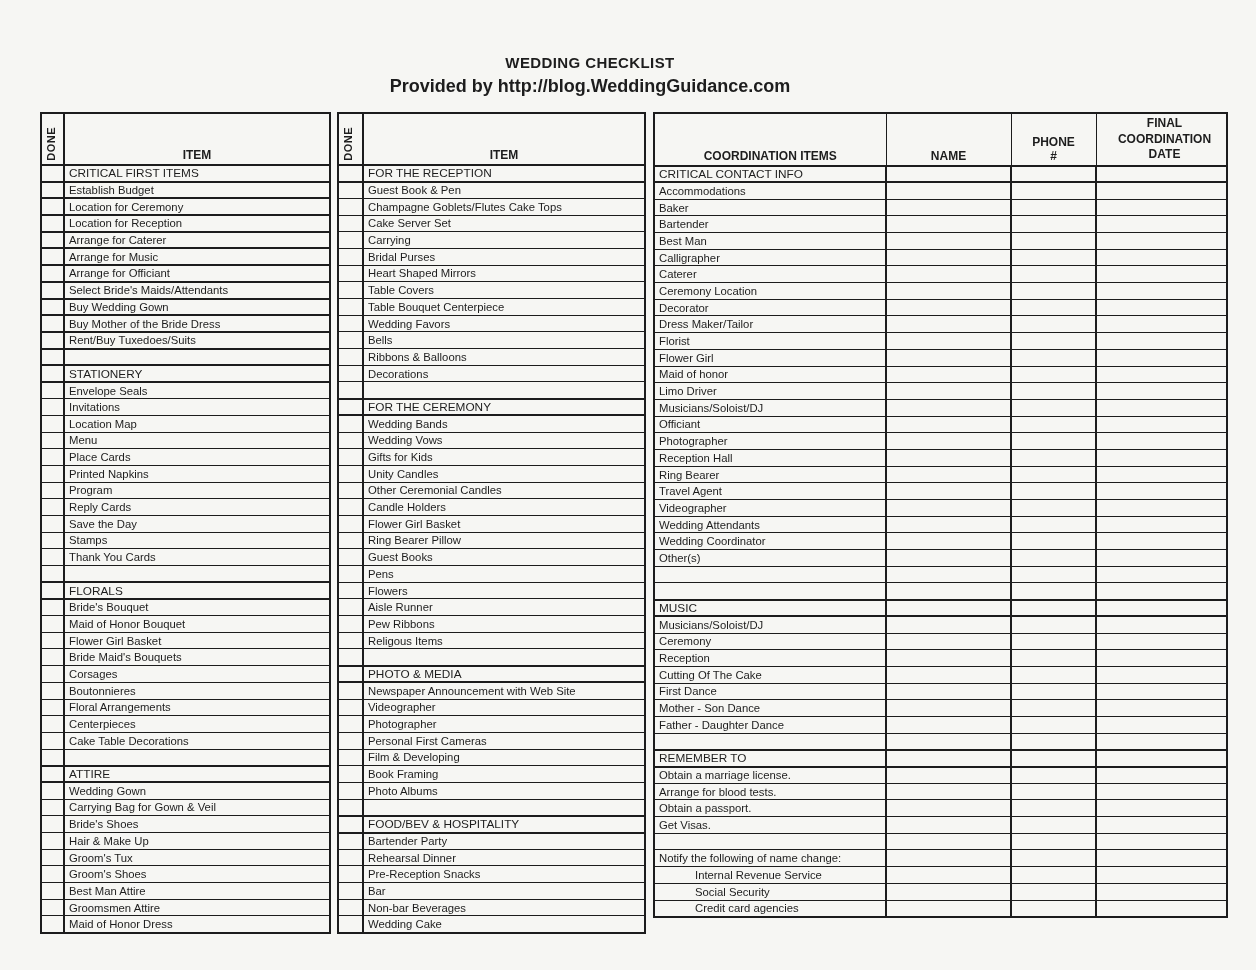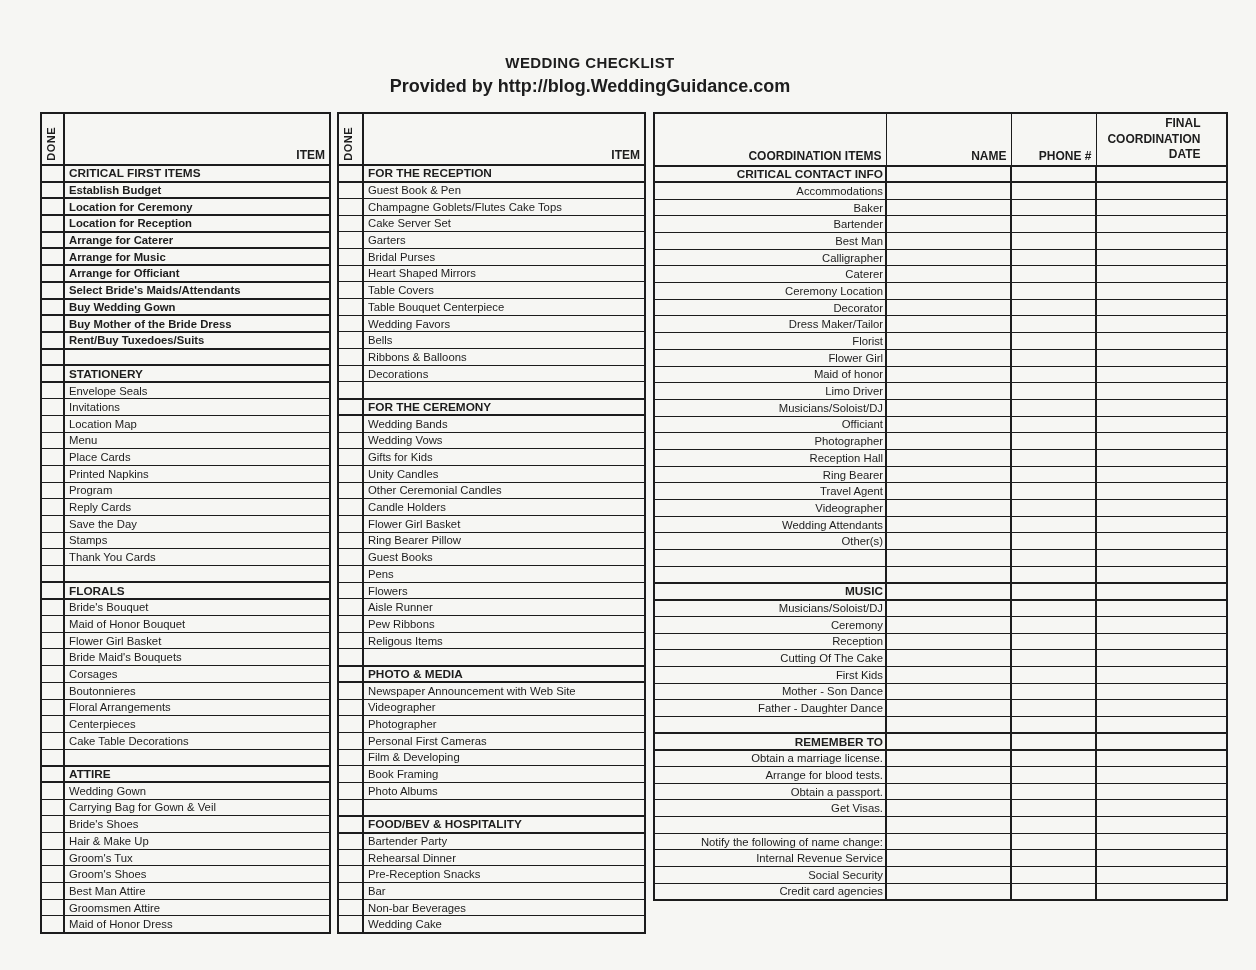--- a/index.html
+++ b/index.html
@@ -41,9 +41,9 @@
     border-bottom: 2px solid #1c1c1c;
     font-size: 12px;
     font-weight: 700;
-    text-align: right;
+    text-align: center;
     vertical-align: bottom;
-    padding: 2px 4px;
+    padding: 2px 18px;
     overflow: hidden;
   }
   th.done-col { position: relative; border-right: 2px solid #1c1c1c; }

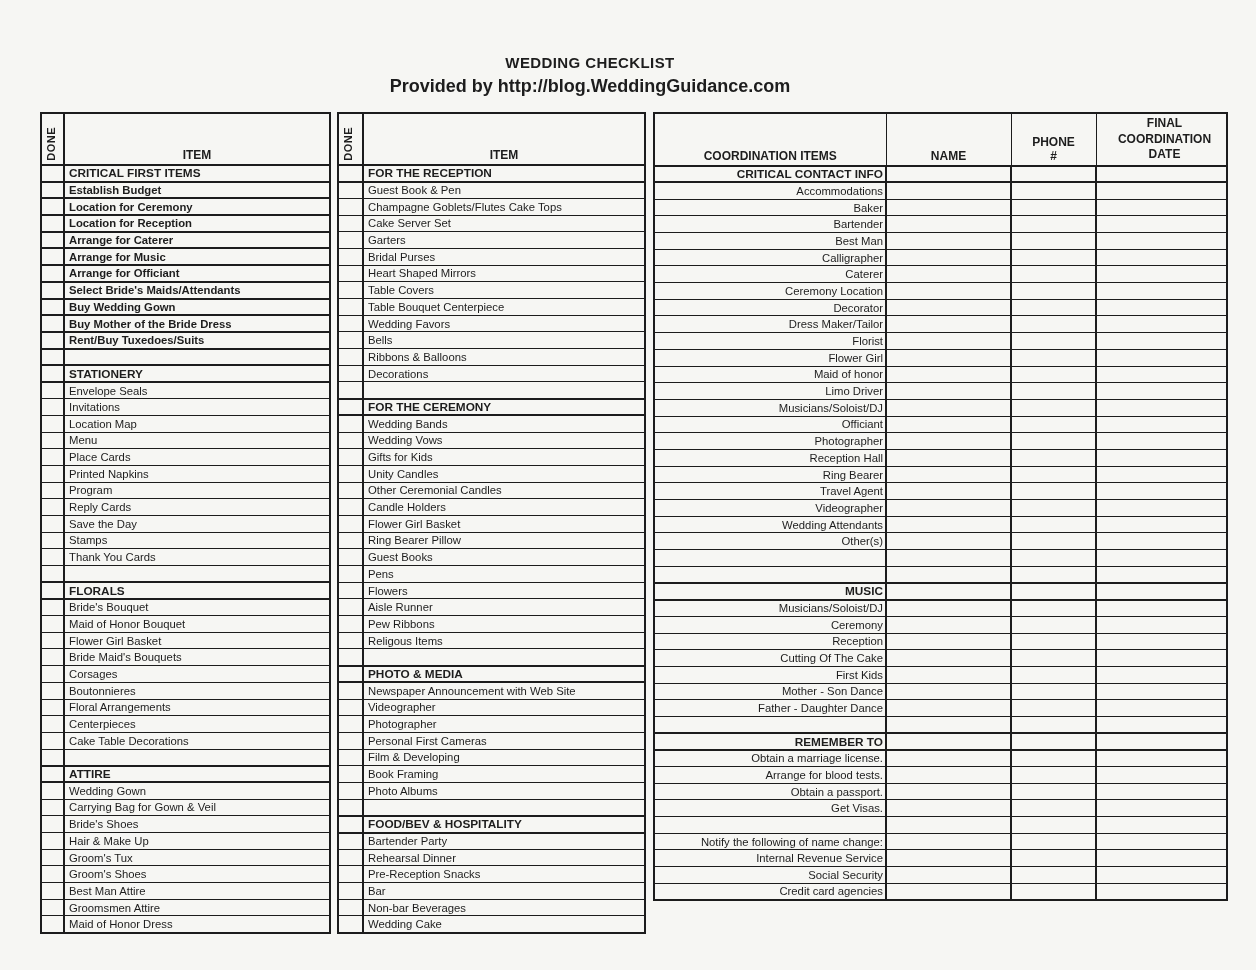--- a/index.html
+++ b/index.html
@@ -75,7 +75,7 @@
   #table-right td:first-child { border-left-width: 2px; text-align: right; }
 
   tr.row-section td, tr.row-critical td {
-    font-weight: 700;
+    font-weight: 400;
     border-top: 2px solid #1c1c1c;
     border-bottom: 2px solid #1c1c1c;
   }

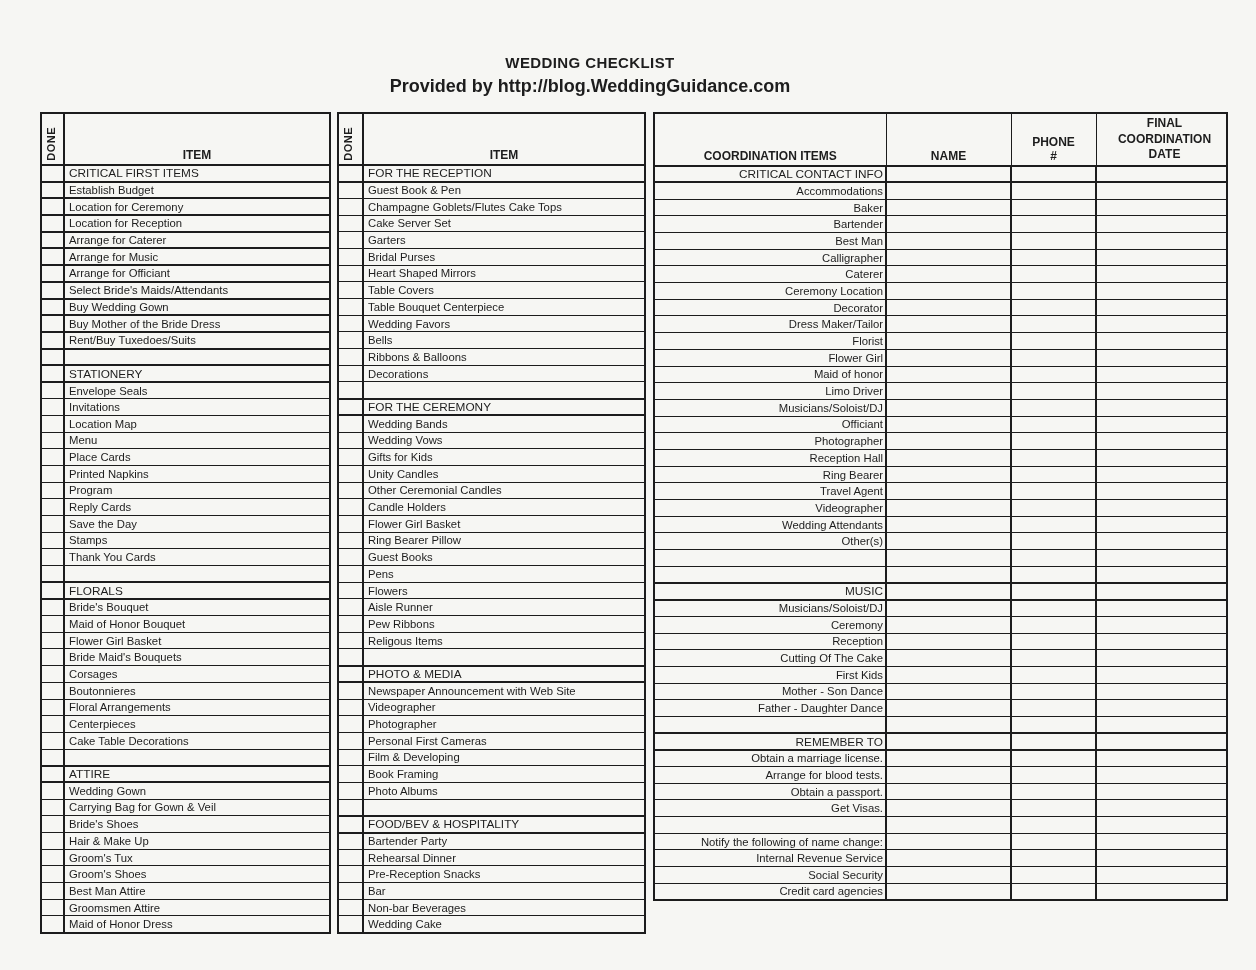--- a/index.html
+++ b/index.html
@@ -72,7 +72,7 @@
   }
   td.done-cell { border-right: 2px solid #1c1c1c; }
   #table-right td { border-left-width: 2px; border-right-width: 2px; }
-  #table-right td:first-child { border-left-width: 2px; text-align: right; }
+  #table-right td:first-child { border-left-width: 2px; }
 
   tr.row-section td, tr.row-critical td {
     font-weight: 400;

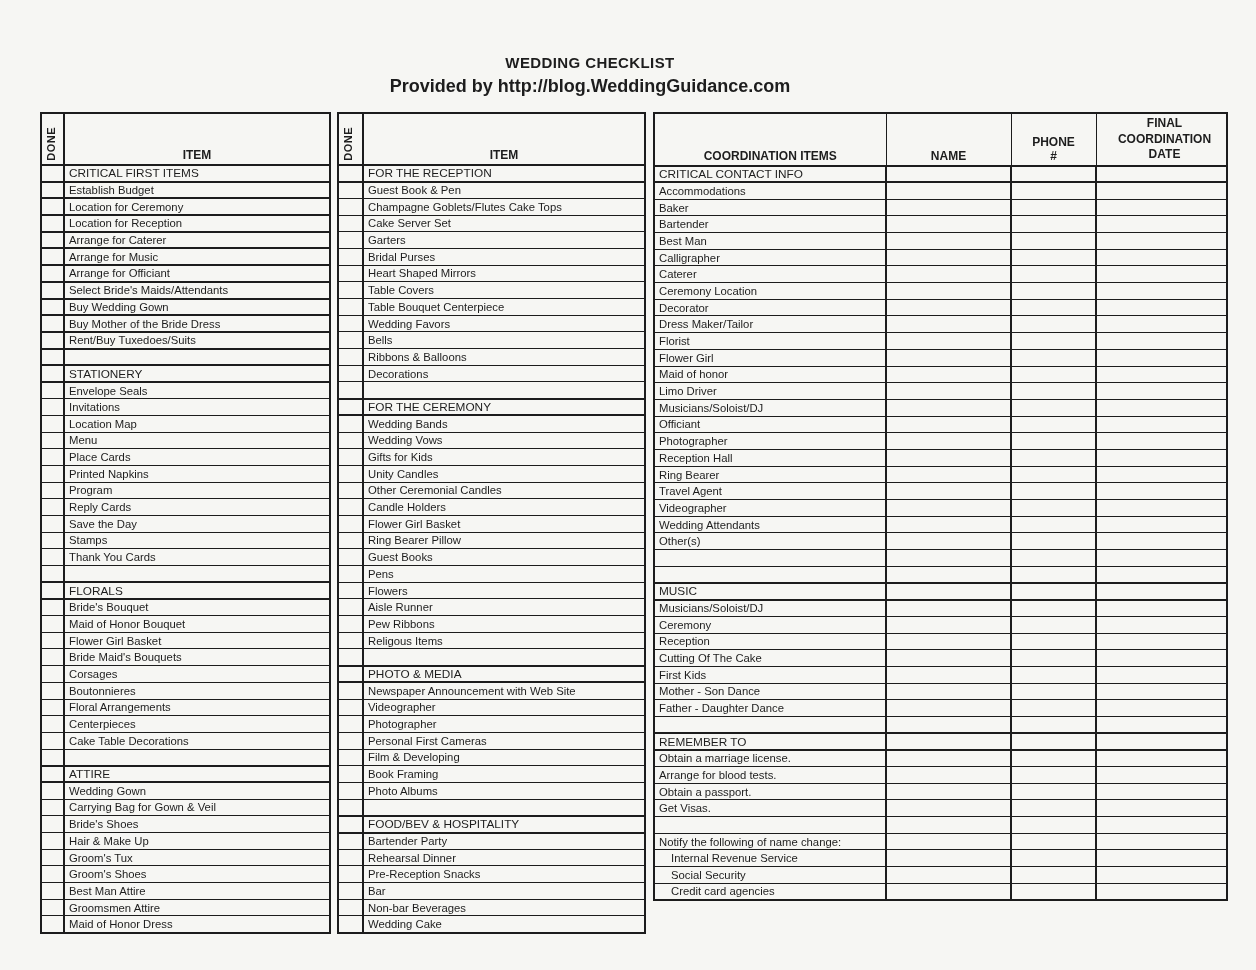--- a/index.html
+++ b/index.html
@@ -332,7 +332,7 @@
         </tr>
         <tr class="row-item">
           <td class="done-cell"></td>
-          <td class="item-cell">Garters</td>
+          <td class="item-cell">Carrying</td>
         </tr>
         <tr class="row-item">
           <td class="done-cell"></td>

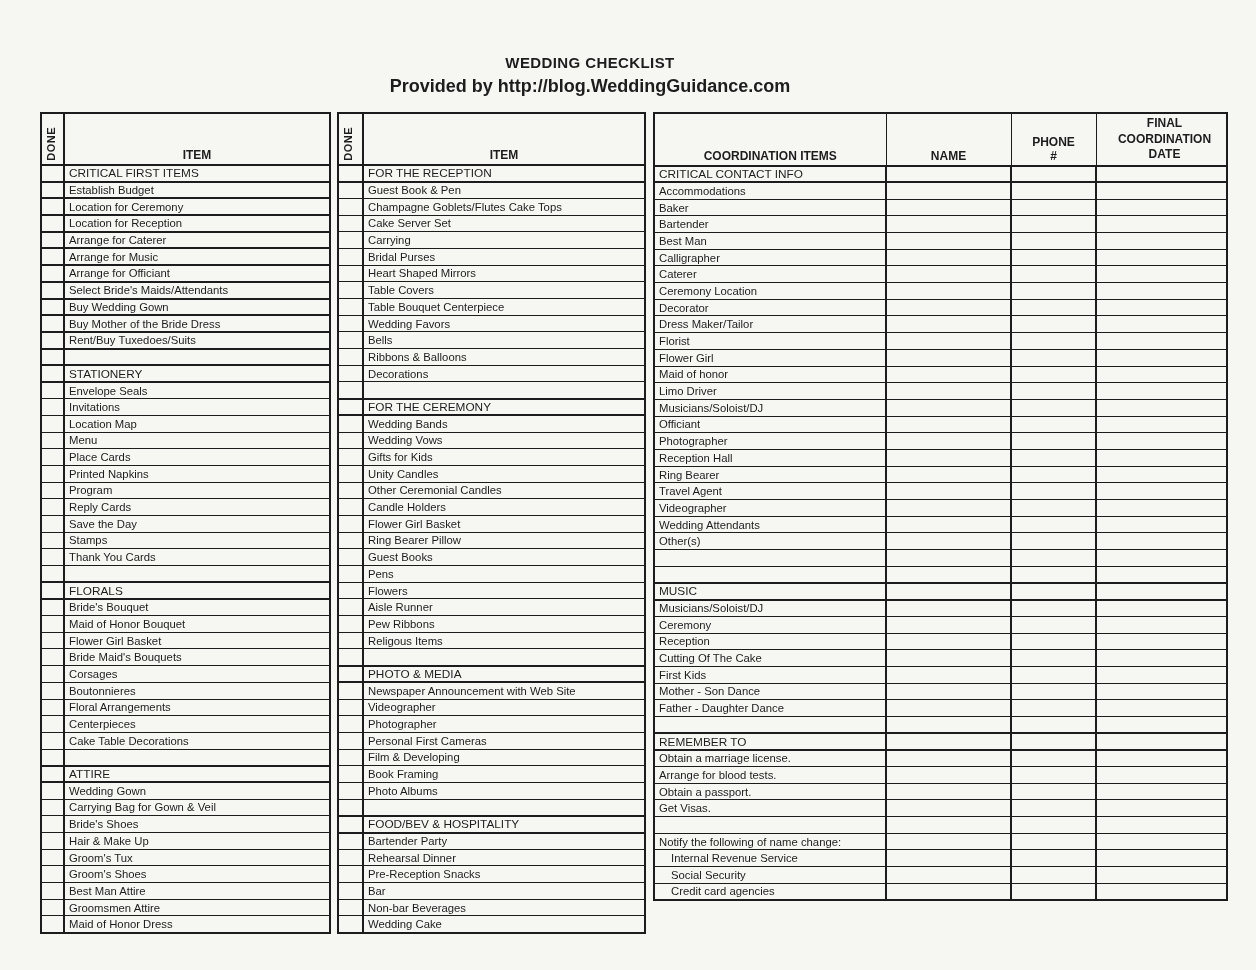--- a/index.html
+++ b/index.html
@@ -652,6 +652,12 @@
           <td class="fill-cell"></td>
         </tr>
         <tr class="row-item">
+          <td class="item-cell">Wedding Coordinator</td>
+          <td class="fill-cell"></td>
+          <td class="fill-cell"></td>
+          <td class="fill-cell"></td>
+        </tr>
+        <tr class="row-item">
           <td class="item-cell">Other(s)</td>
           <td class="fill-cell"></td>
           <td class="fill-cell"></td>

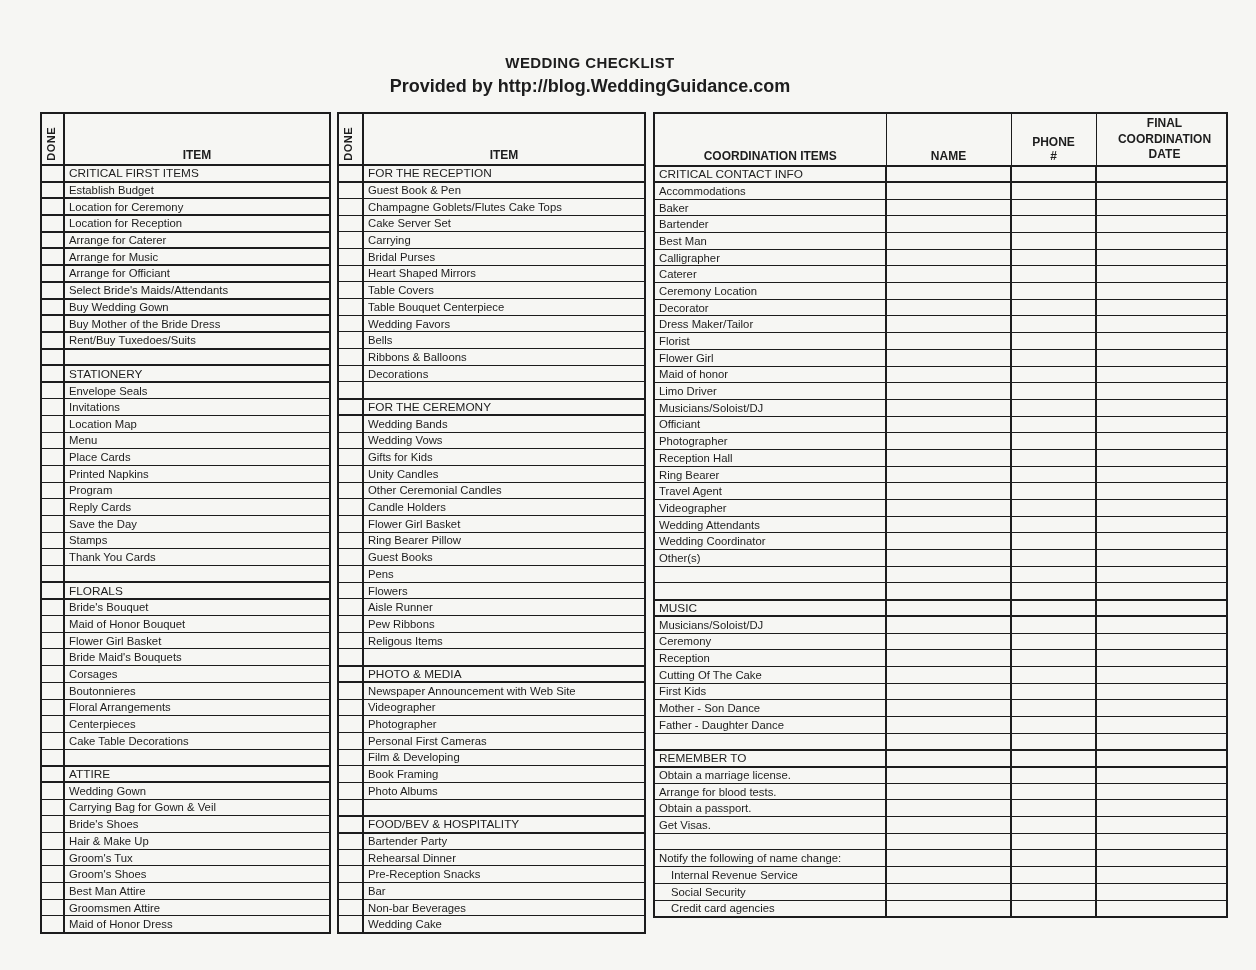--- a/index.html
+++ b/index.html
@@ -706,7 +706,7 @@
           <td class="fill-cell"></td>
         </tr>
         <tr class="row-item">
-          <td class="item-cell">First Kids</td>
+          <td class="item-cell">First Dance</td>
           <td class="fill-cell"></td>
           <td class="fill-cell"></td>
           <td class="fill-cell"></td>

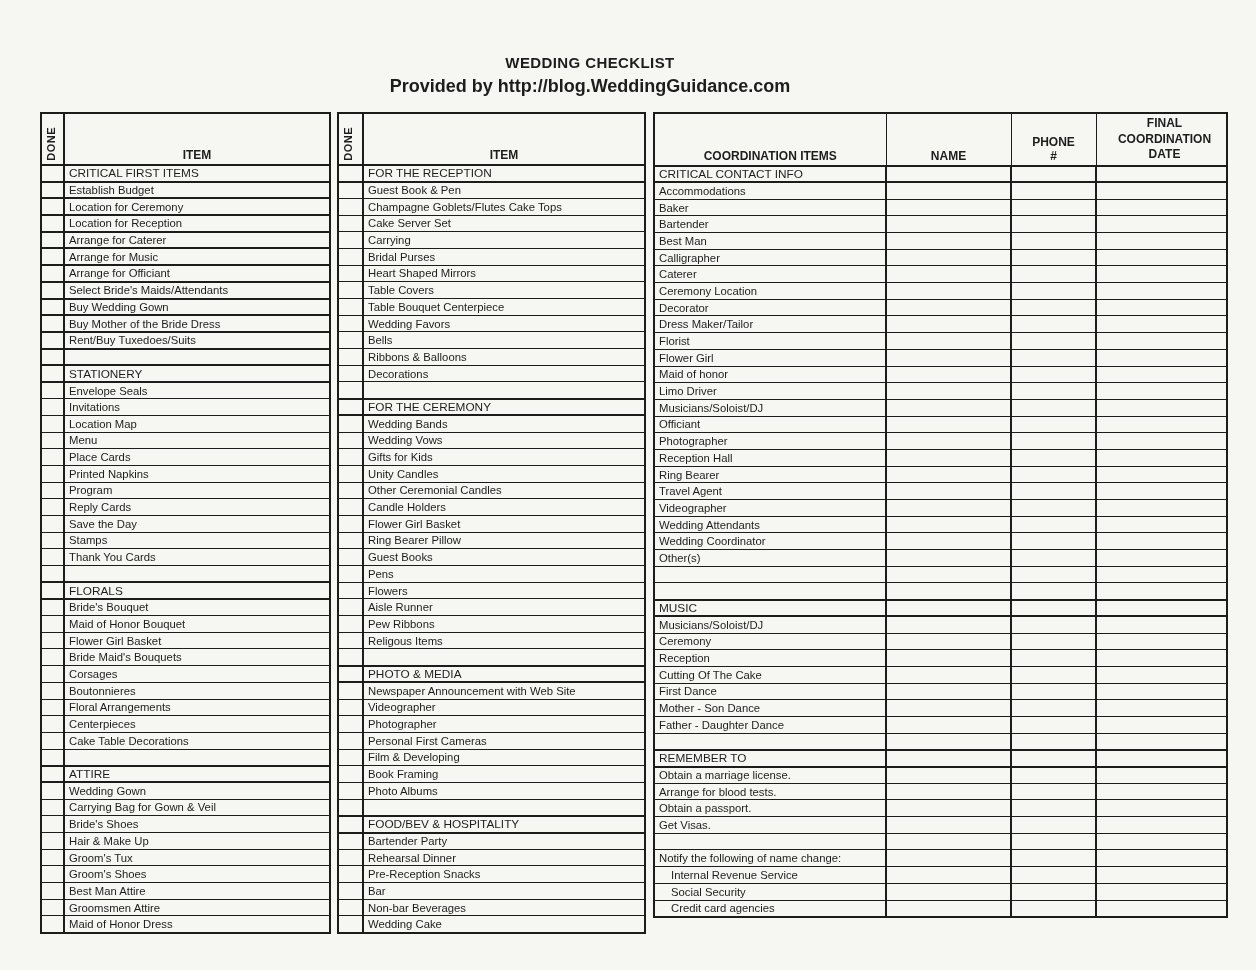--- a/index.html
+++ b/index.html
@@ -80,7 +80,7 @@
     border-bottom: 2px solid #1c1c1c;
   }
   tr.row-section td { font-size: 11.8px; }
-  tr.row-indent td:first-child { padding-left: 16px; }
+  tr.row-indent td:first-child { padding-left: 40px; }
 
   .c-done-l { width: 23px; }
   .c-done-m { width: 25px; }

